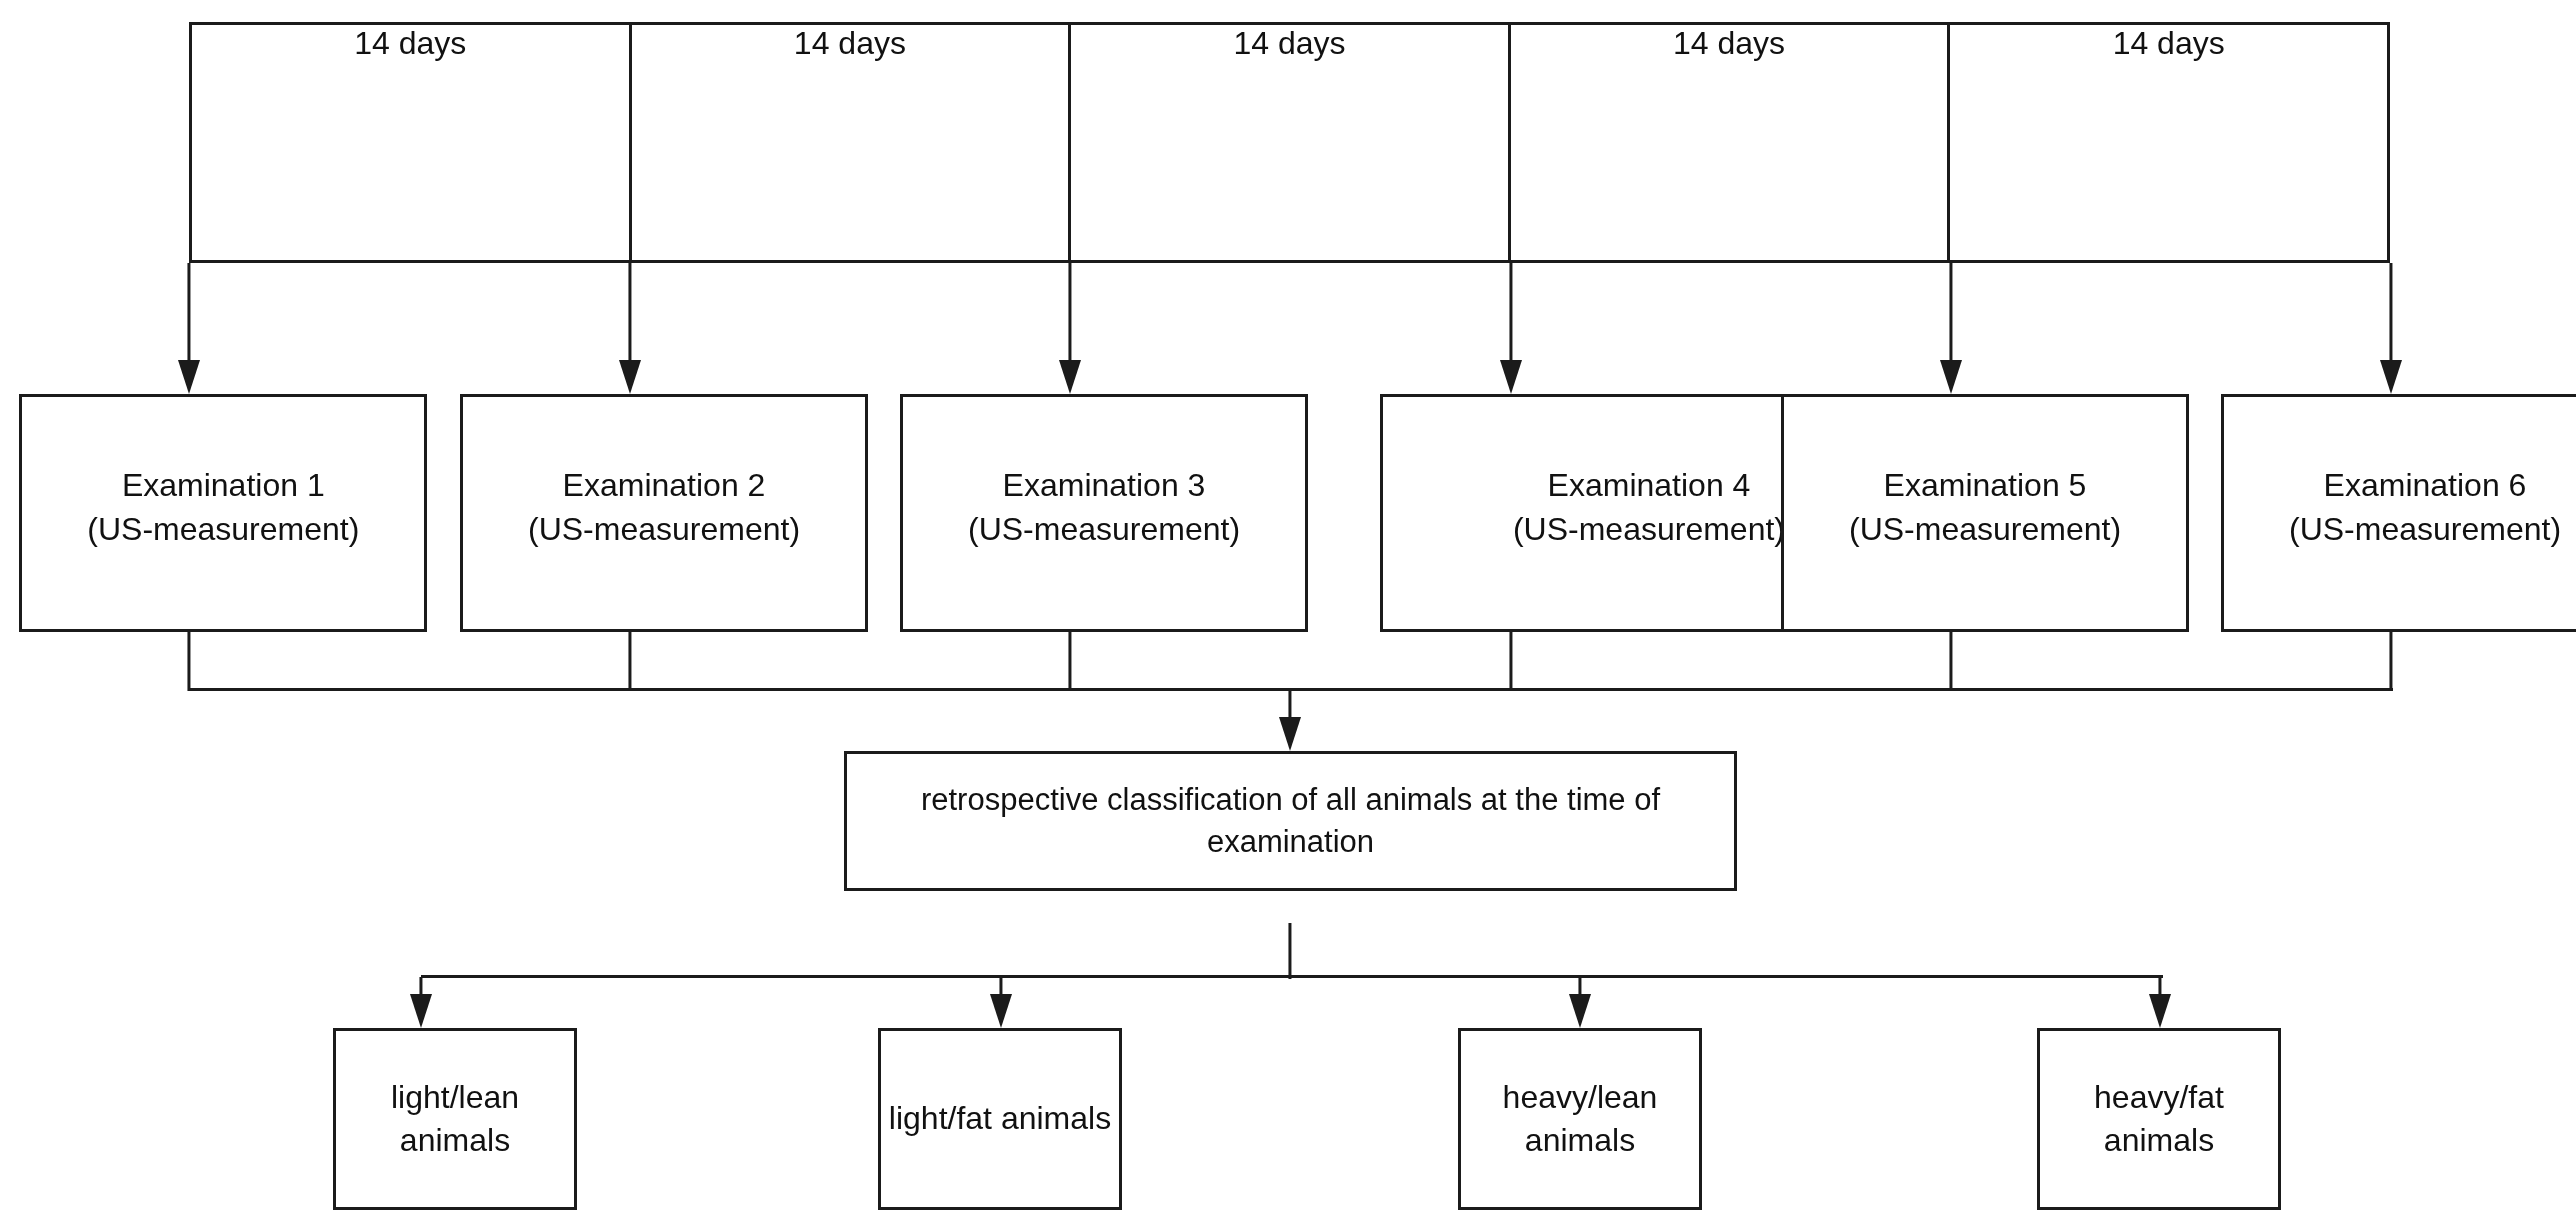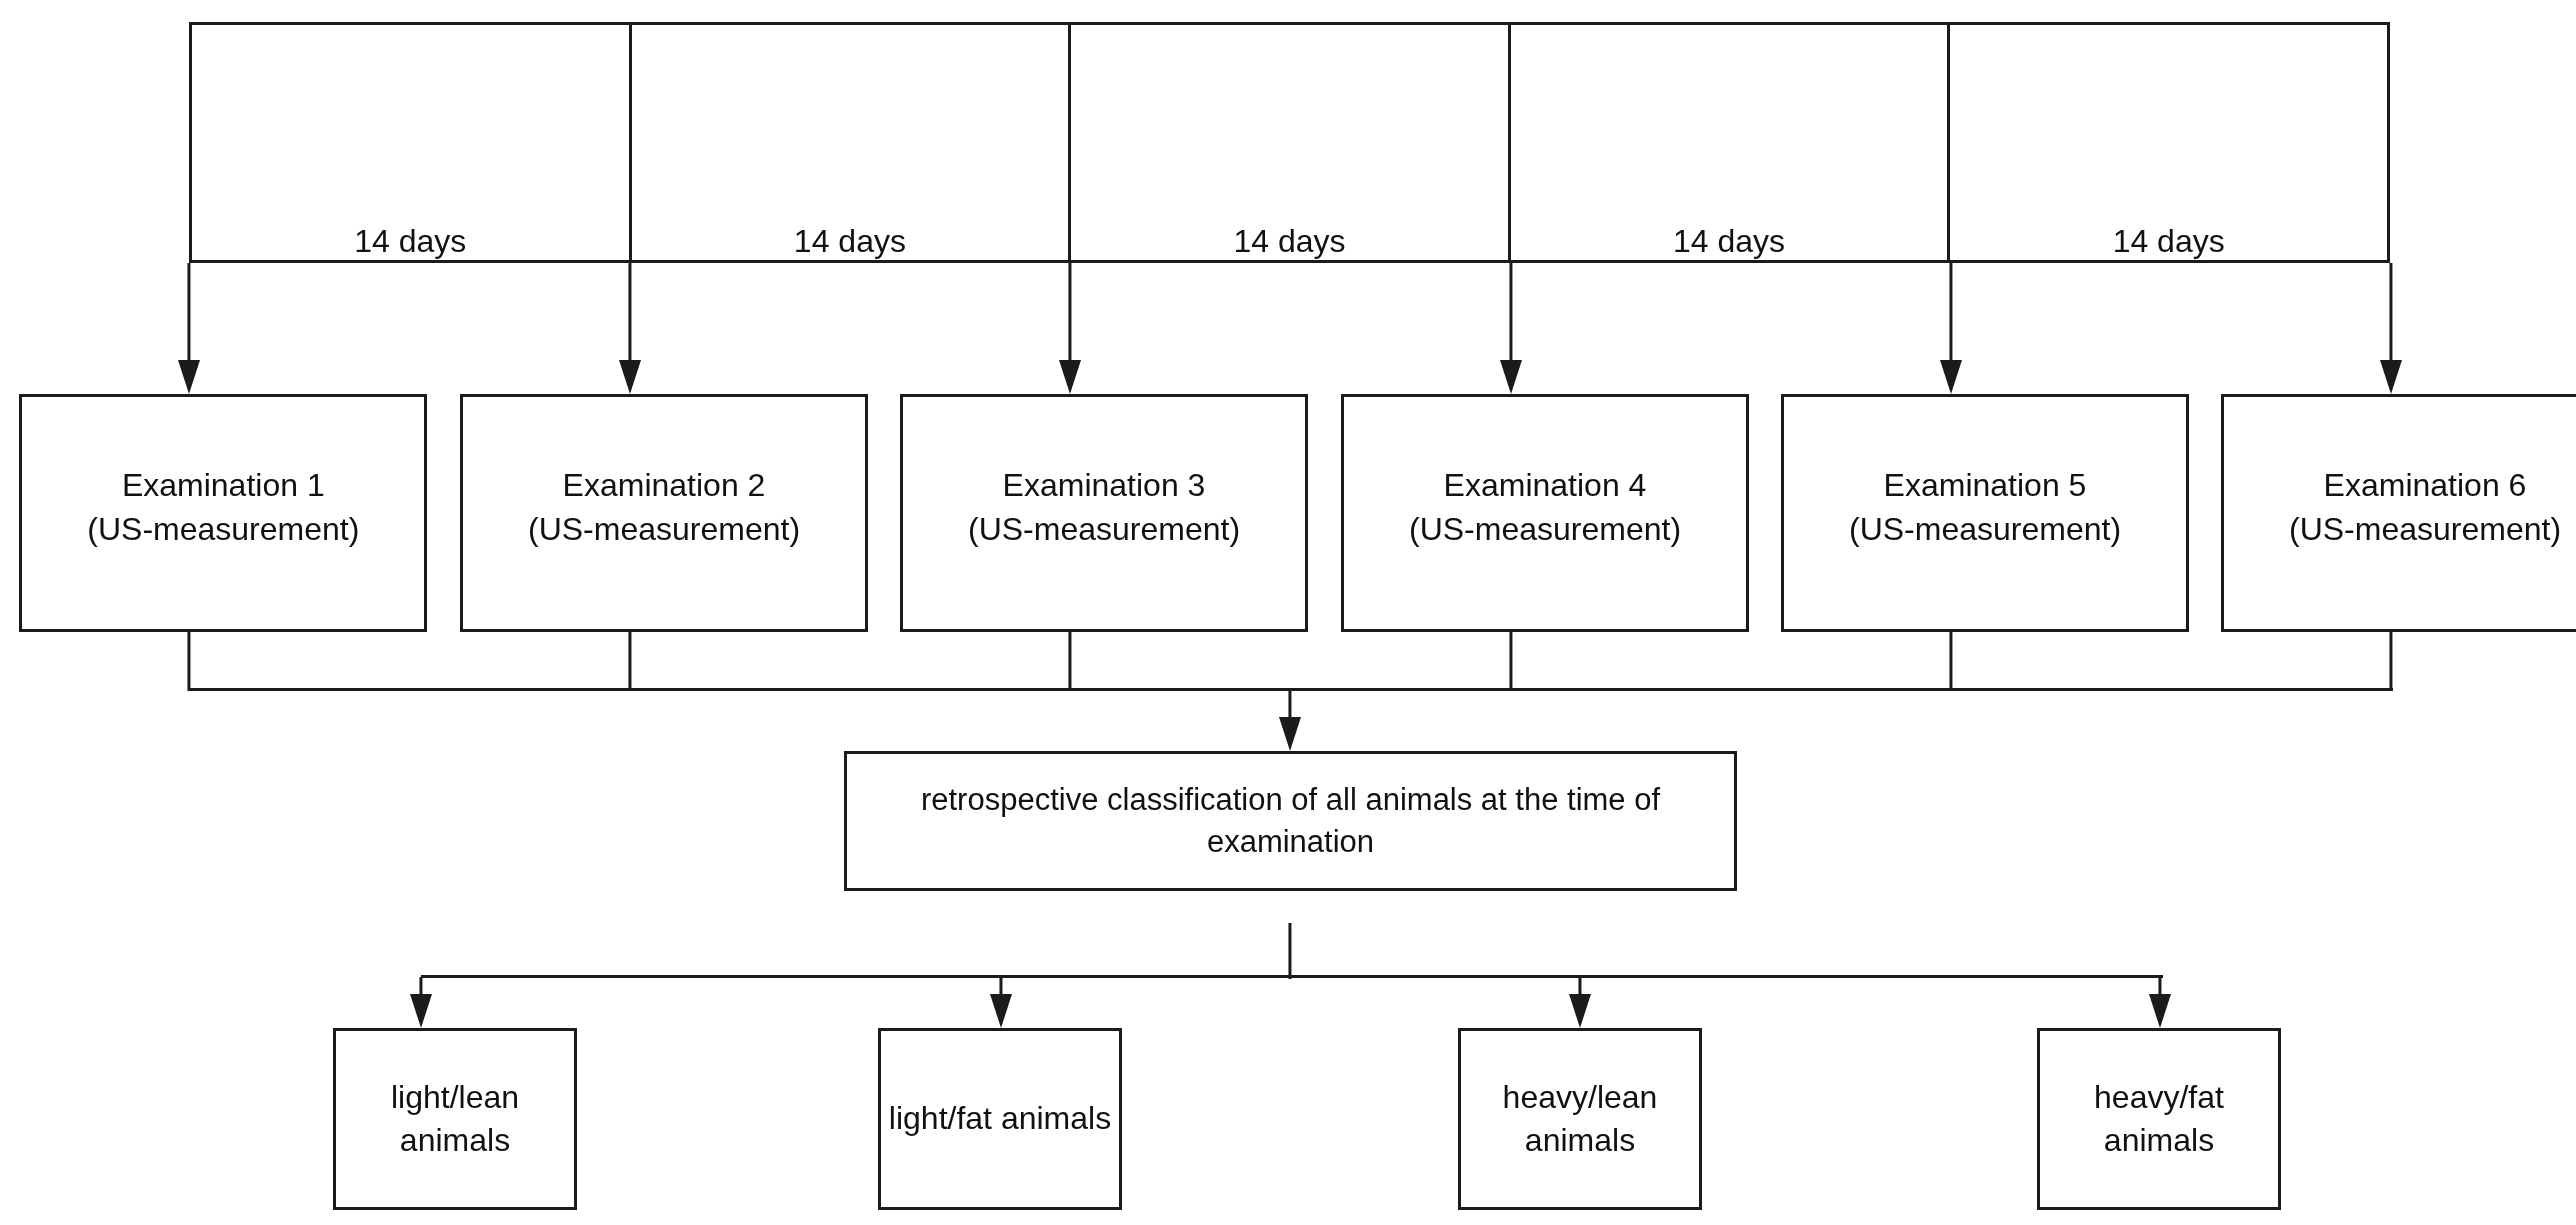--- a/index.html
+++ b/index.html
@@ -37,7 +37,7 @@
   }
   .timeline .cell{
     flex:1 1 0;
-    display:flex;align-items:flex-end;justify-content:center;
+    display:flex;align-items:flex-start;justify-content:center;
     border-right:3.1px solid var(--line);
     font-size:32px;
   }

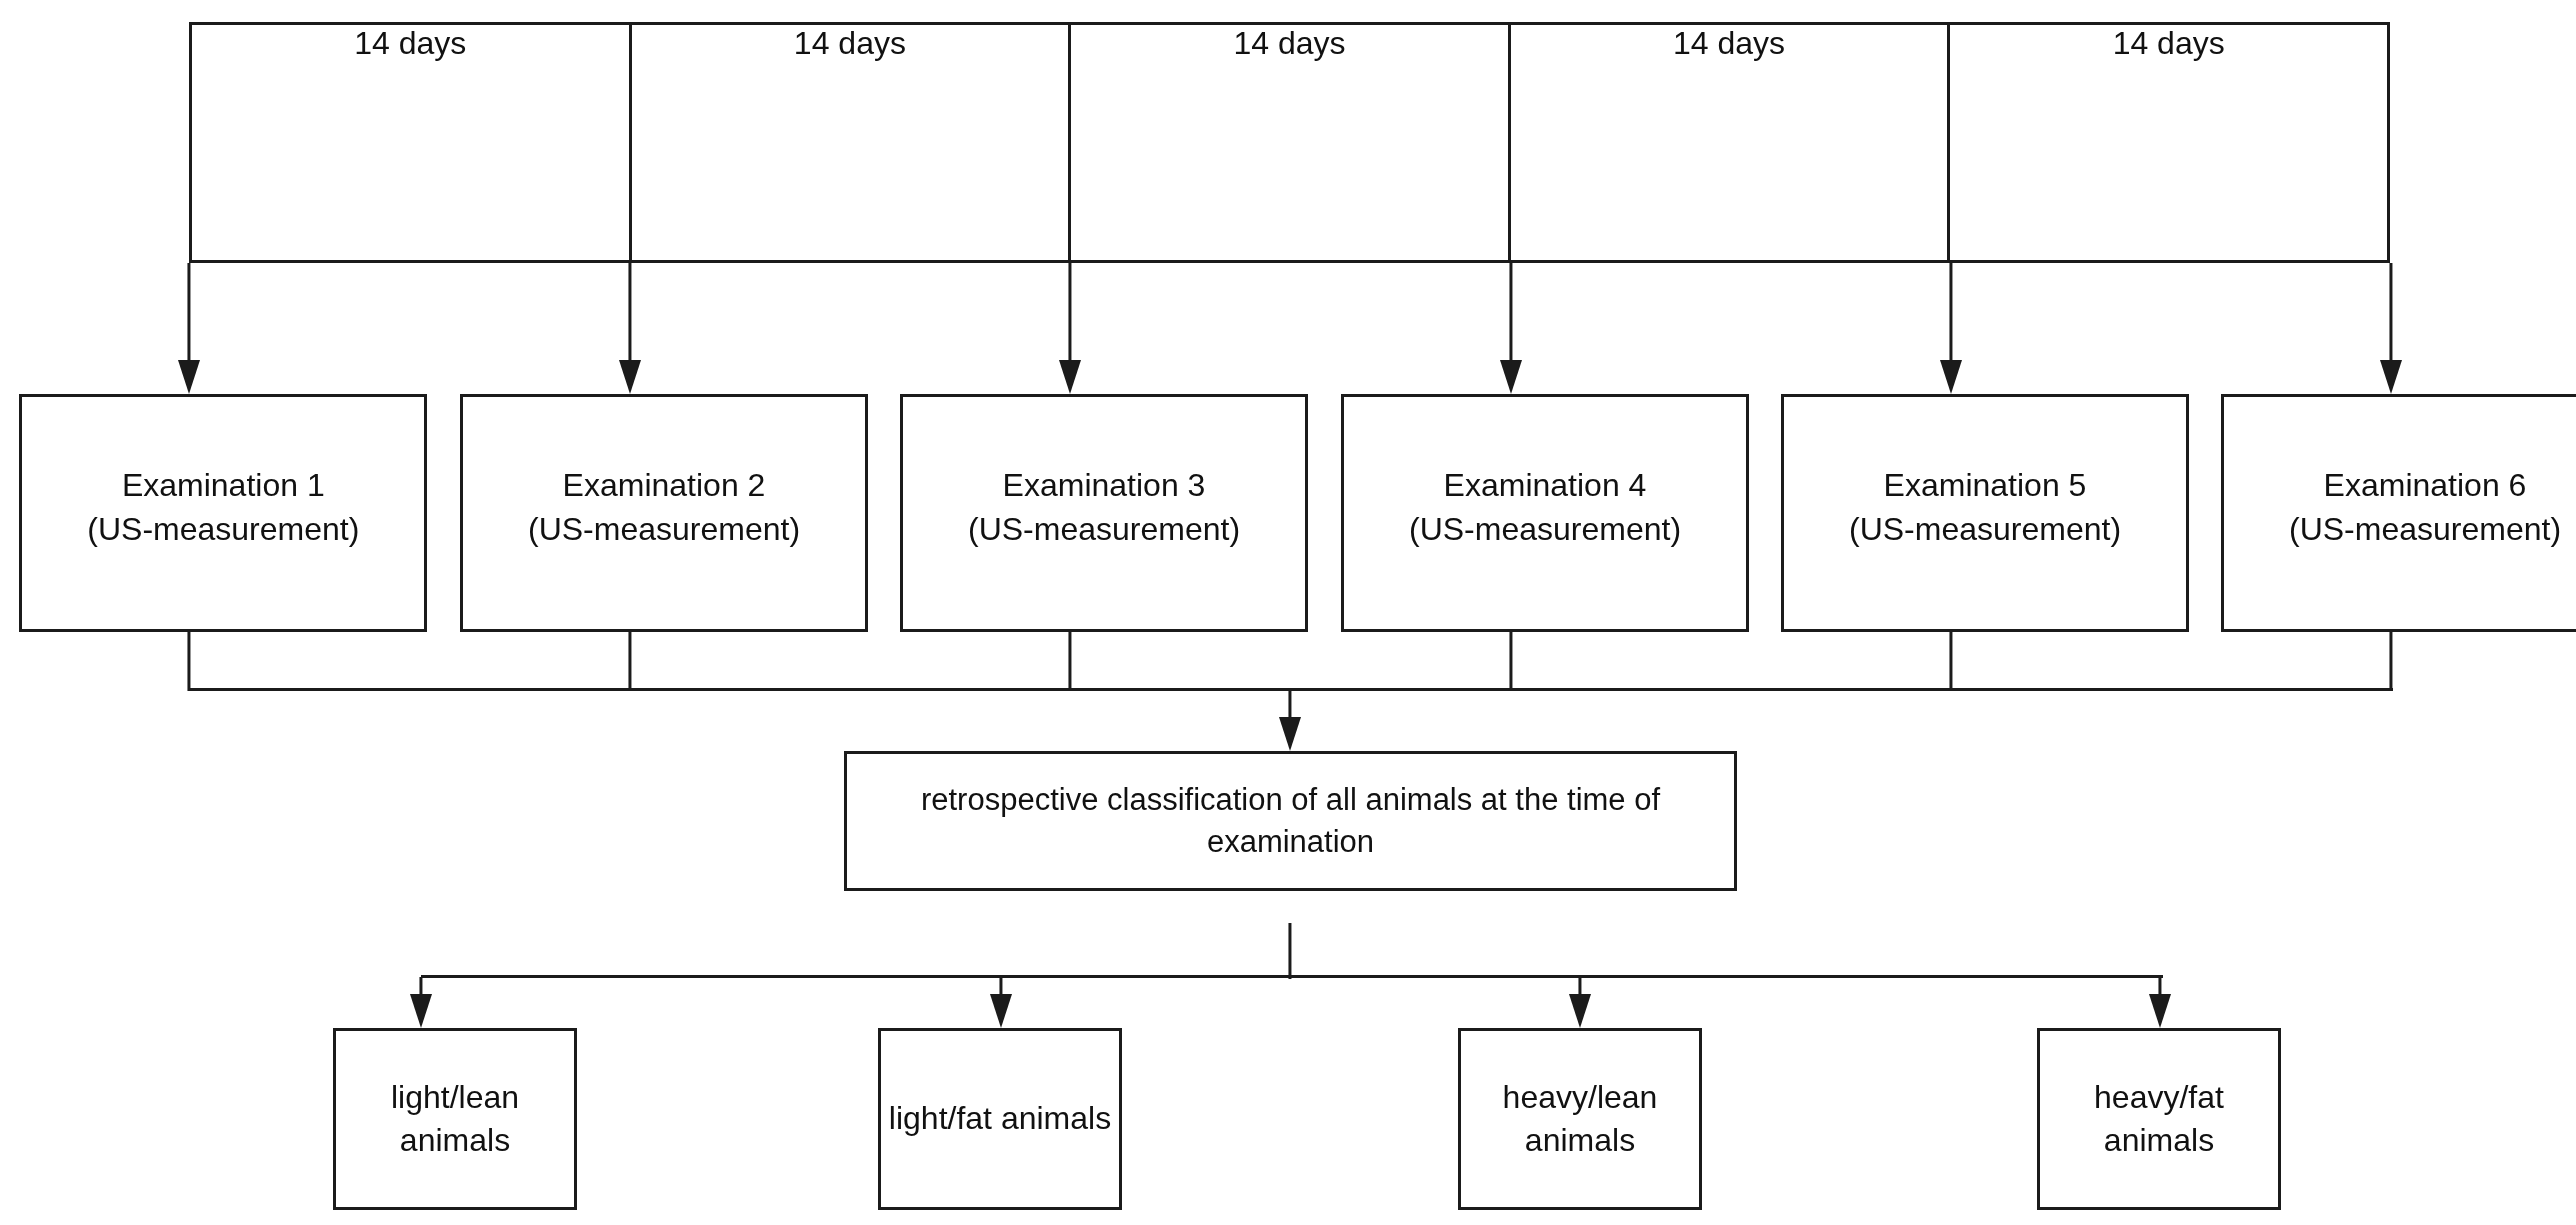--- a/index.html
+++ b/index.html
@@ -111,7 +111,7 @@
          <div>(US-measurement)</div>
       </div>
   </div>
-  <div class="box exam-box" style="left:1341px;">
+  <div class="box exam-box" style="left:1380px;justify-content:flex-end;">
     <div>
         <div>Examination 4</div>
          <div>(US-measurement)</div>

